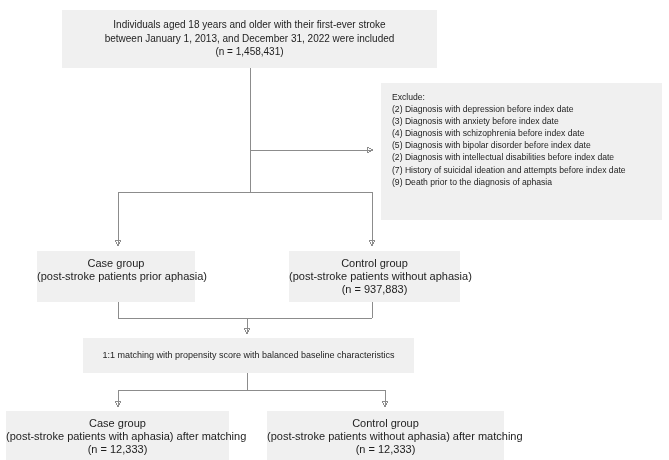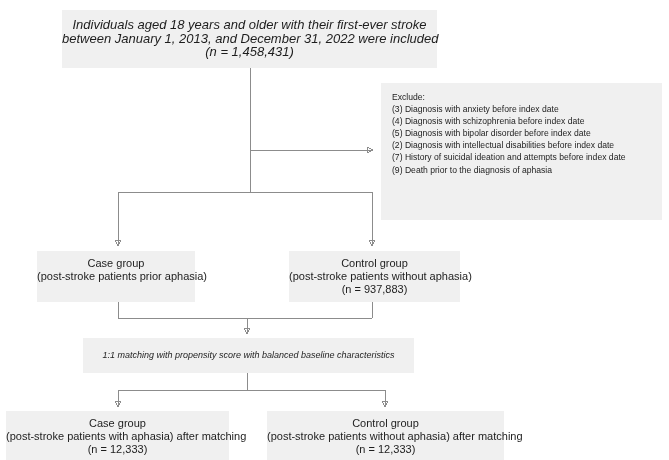--- a/index.html
+++ b/index.html
@@ -22,7 +22,7 @@
   .fbox .ln { line-height: 13px; font-size: 11px; }
   
   #top-box { left: 62px; top: 10px; width: 375px; height: 58px; padding-top: 8px; }
-  #top-box .ln { font-size: 13px; line-height: 13.5px; font-style: italic; }
+  #top-box .ln { font-size: 10px; line-height: 13.5px; }
   
   #exclude-box {
     left: 381px; top: 83px; width: 281px; height: 137px;

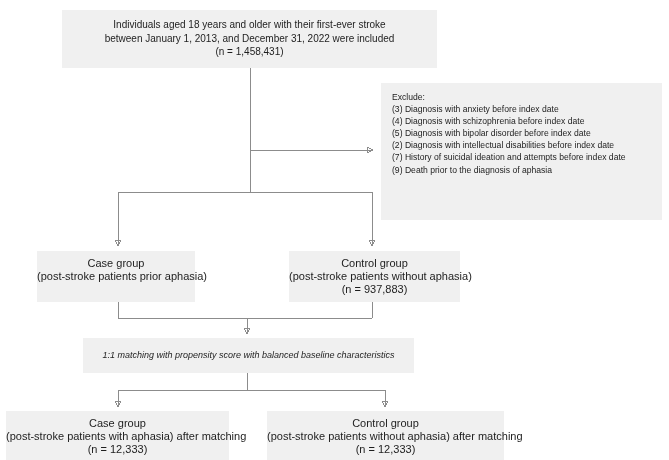--- a/index.html
+++ b/index.html
@@ -82,6 +82,7 @@
 
   <div id="exclude-box" class="fbox">
     <div class="ln">Exclude:</div>
+    <div class="ln">(2) Diagnosis with depression before index date</div>
     <div class="ln">(3) Diagnosis with anxiety before index date</div>
     <div class="ln">(4) Diagnosis with schizophrenia before index date</div>
     <div class="ln">(5) Diagnosis with bipolar disorder before index date</div>

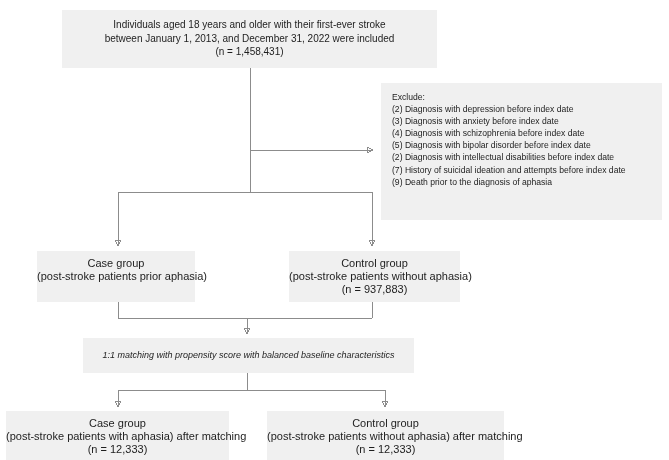--- a/index.html
+++ b/index.html
@@ -37,7 +37,7 @@
     left: 83px; top: 338px; width: 331px; height: 35px;
     display: flex; align-items: center; justify-content: center;
   }
-  #matching-box .ln { font-size: 9px; font-style: italic; }
+  #matching-box .ln { font-size: 9px; }
   
   #case-after-box    { left: 6px;   top: 411px; width: 223px; height: 49px; padding-top: 6px; }
   #control-after-box { left: 267px; top: 411px; width: 237px; height: 49px; padding-top: 6px; }

